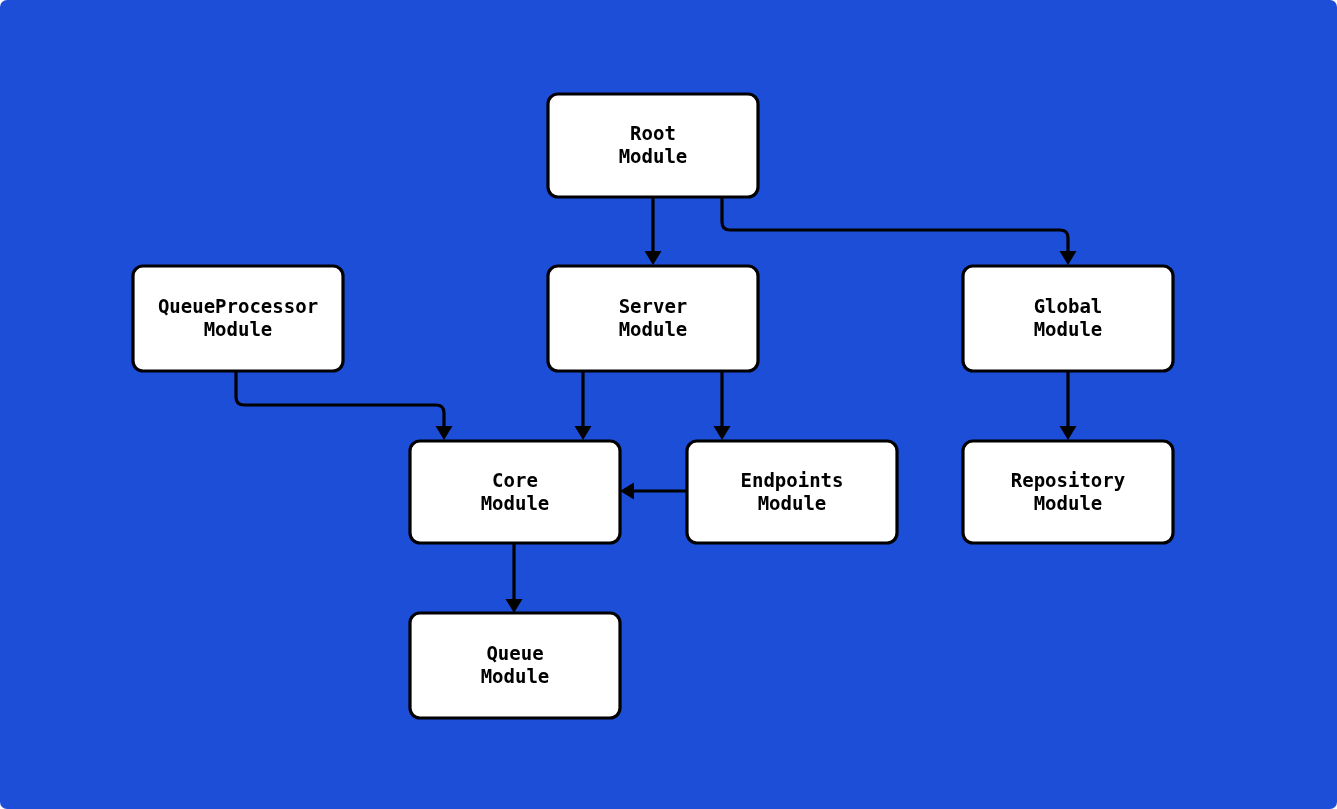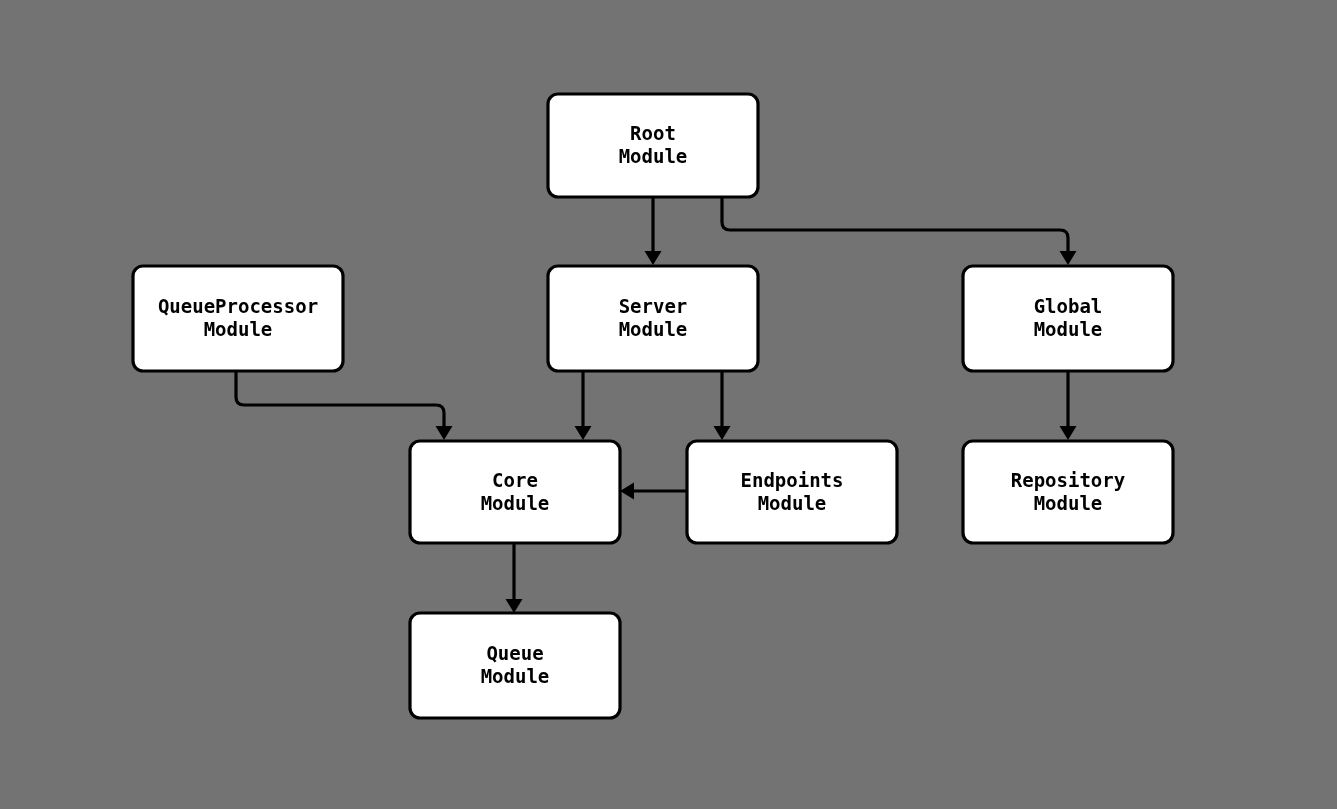--- a/index.html
+++ b/index.html
@@ -18,7 +18,8 @@
     position: relative;
     width: 1337px;
     height: 809px;
-    background: #737373;
+    background: #1d4ed8;
+    border-radius: 7px;
   }
   svg#diagram-svg {
     display: block;

